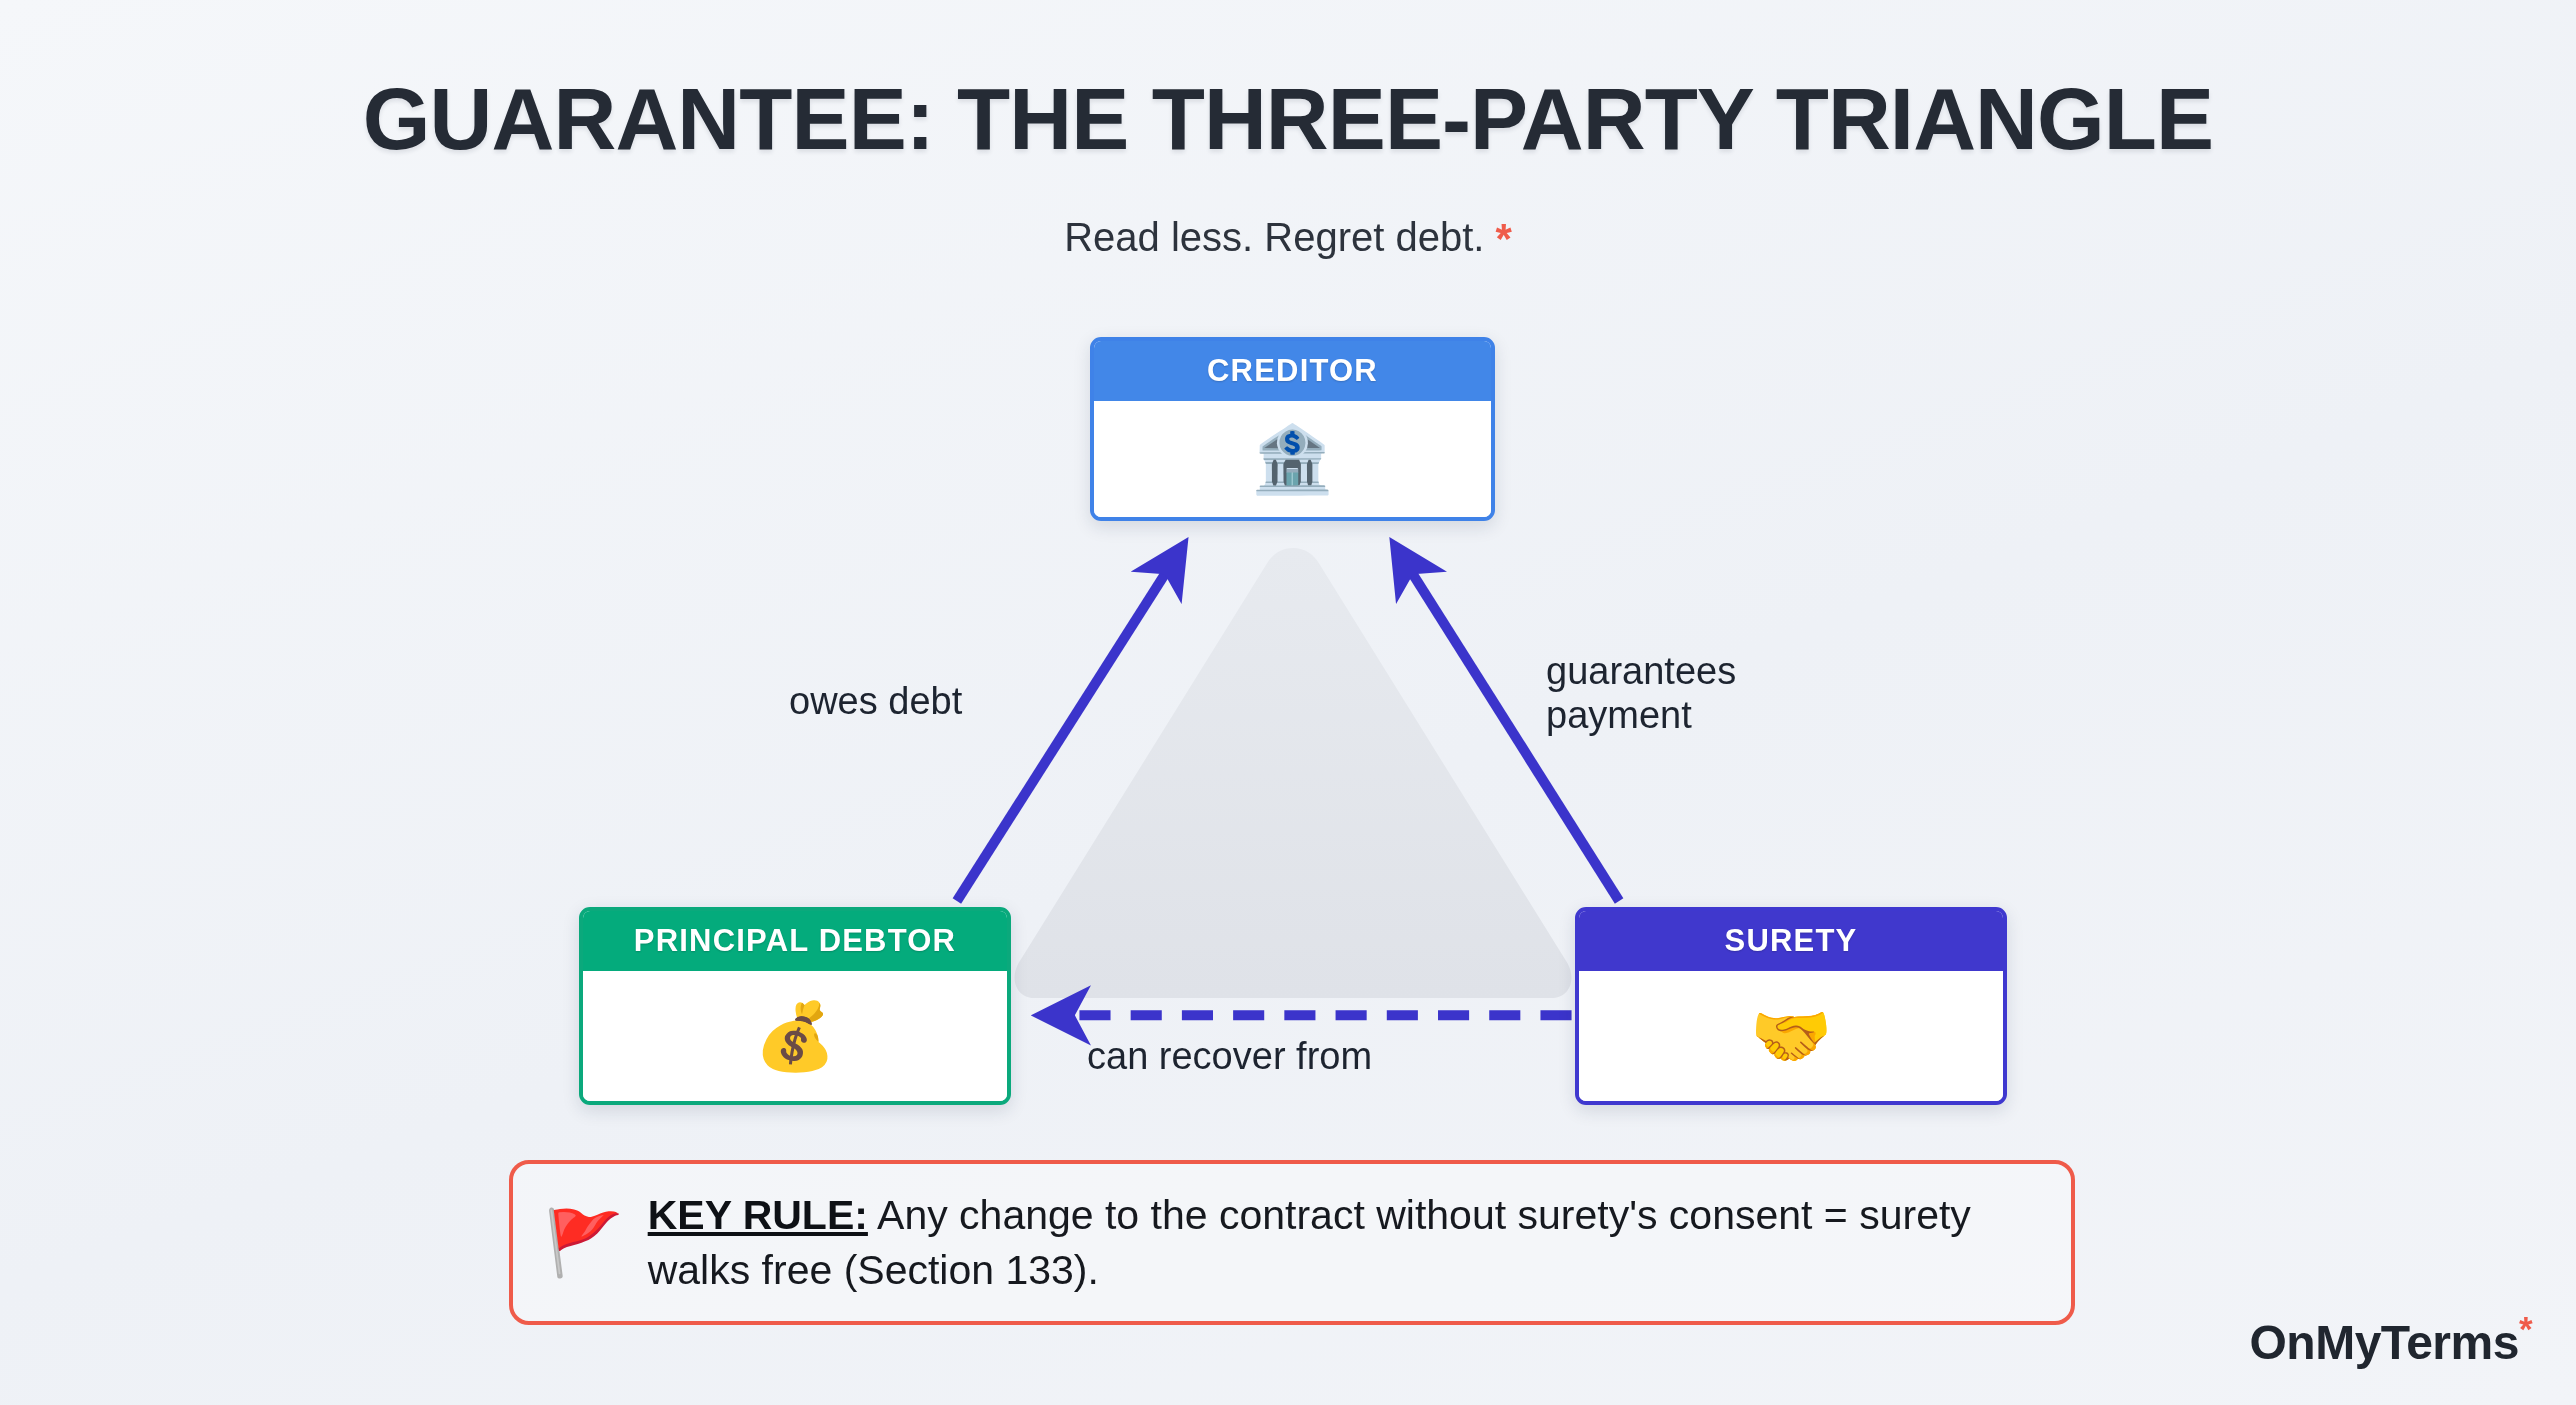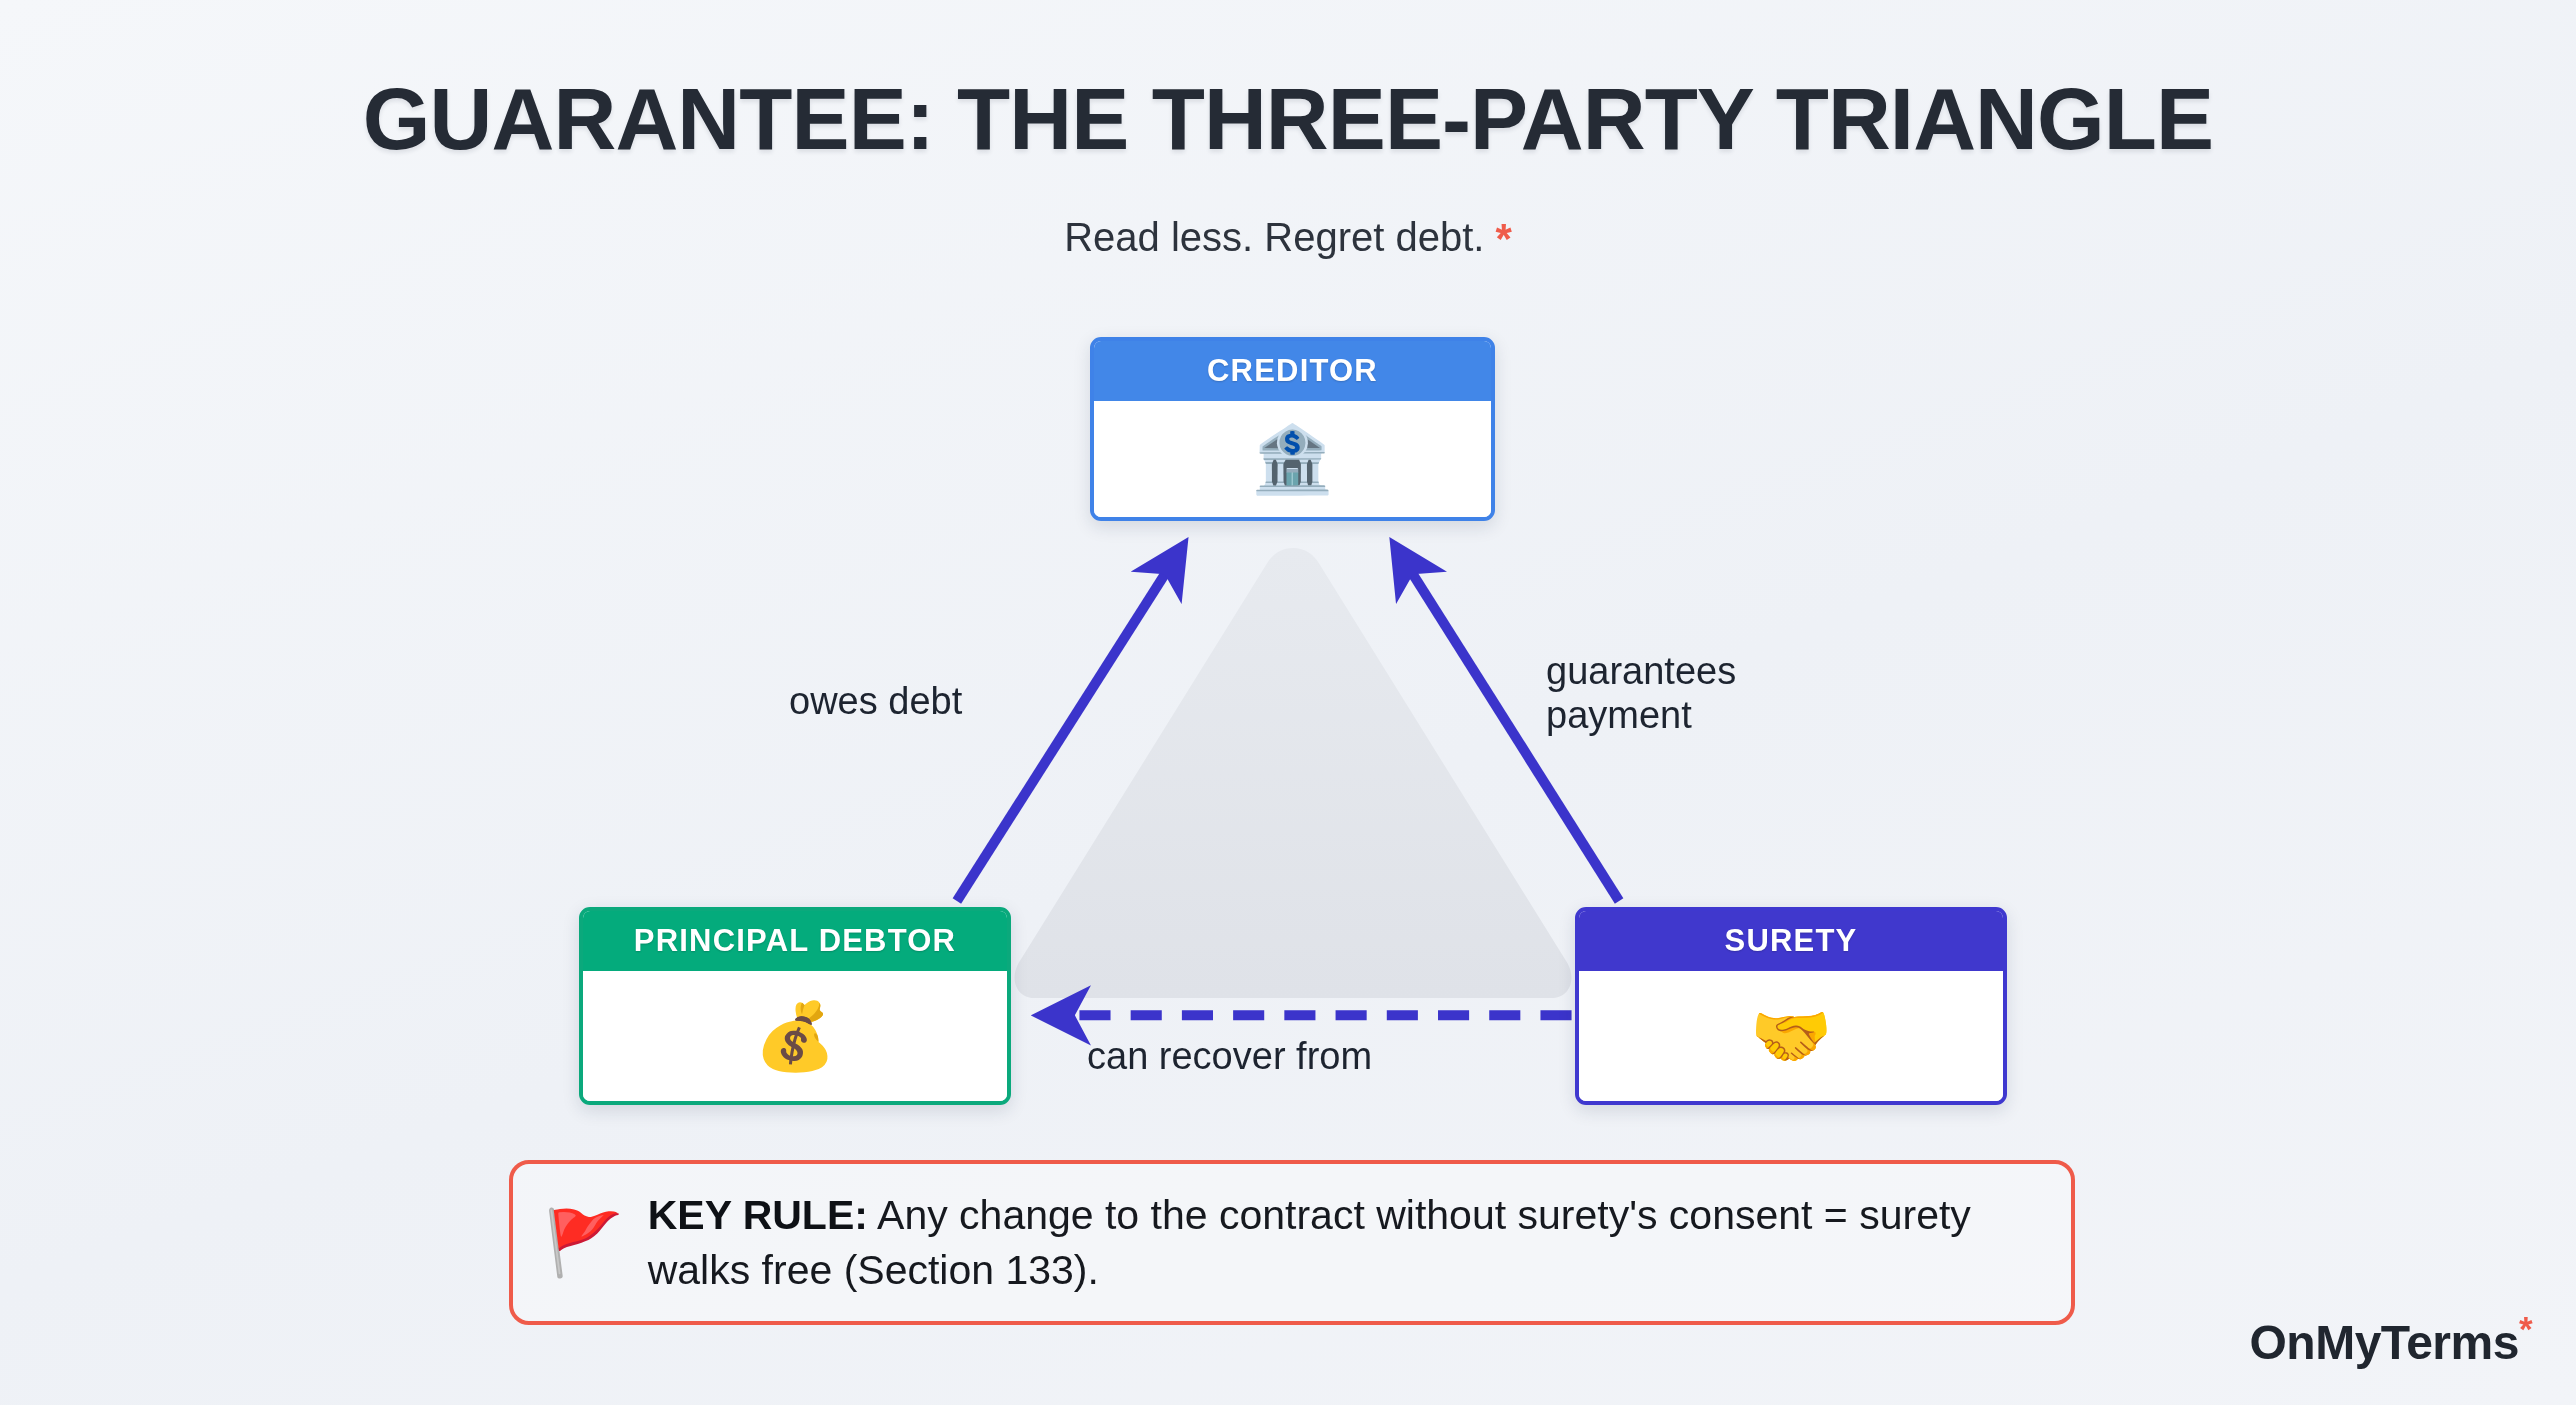--- a/index.html
+++ b/index.html
@@ -174,6 +174,7 @@
   #key-rule-label {
     font-weight: 700;
     color: #0e1116;
+    text-decoration: underline;
   }
 
   

